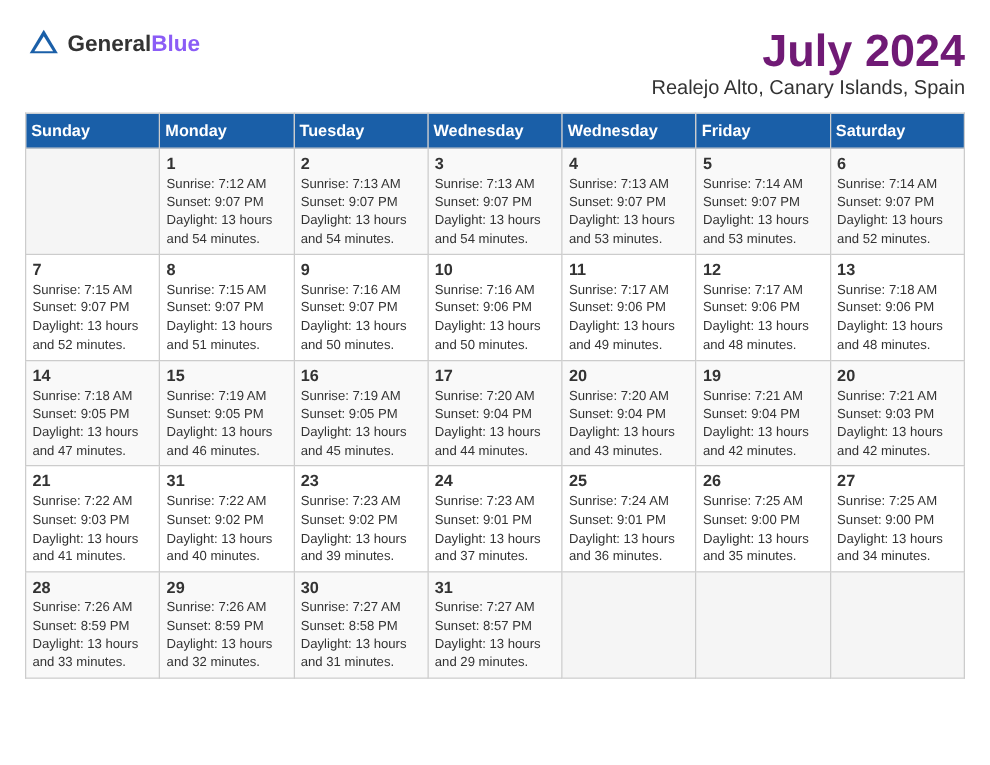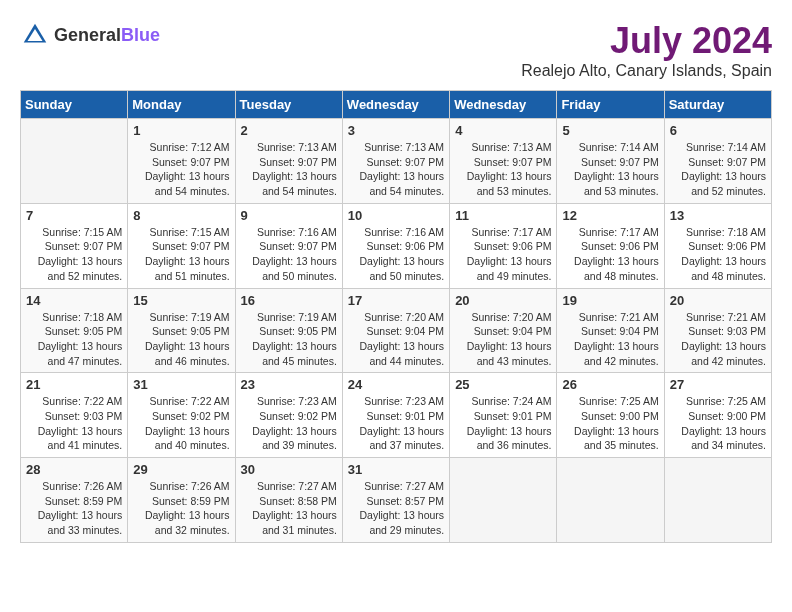--- a/index.html
+++ b/index.html
@@ -85,7 +85,6 @@
       color: #333;
       line-height: 1.4;
       font-size: 10.5px;
-      text-align: right;
     }
     .empty-cell {
       background: #f5f5f5 !important;

